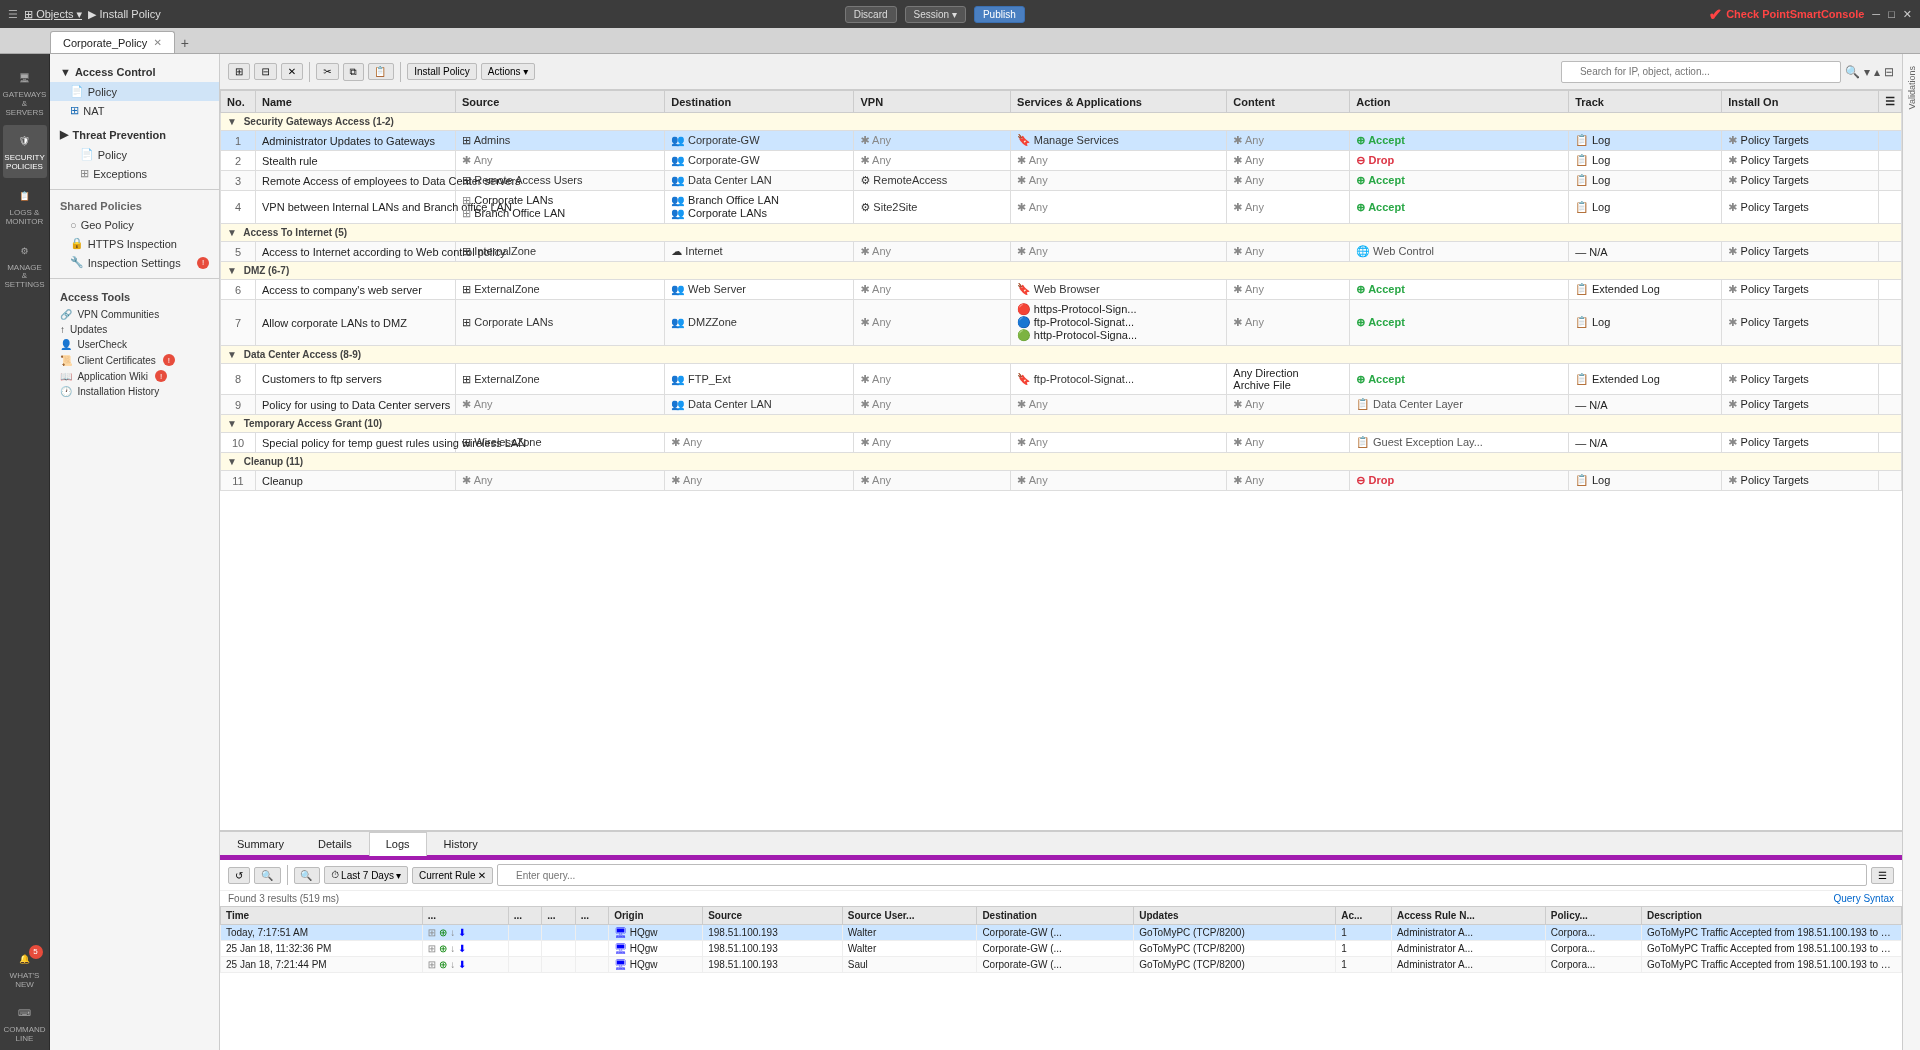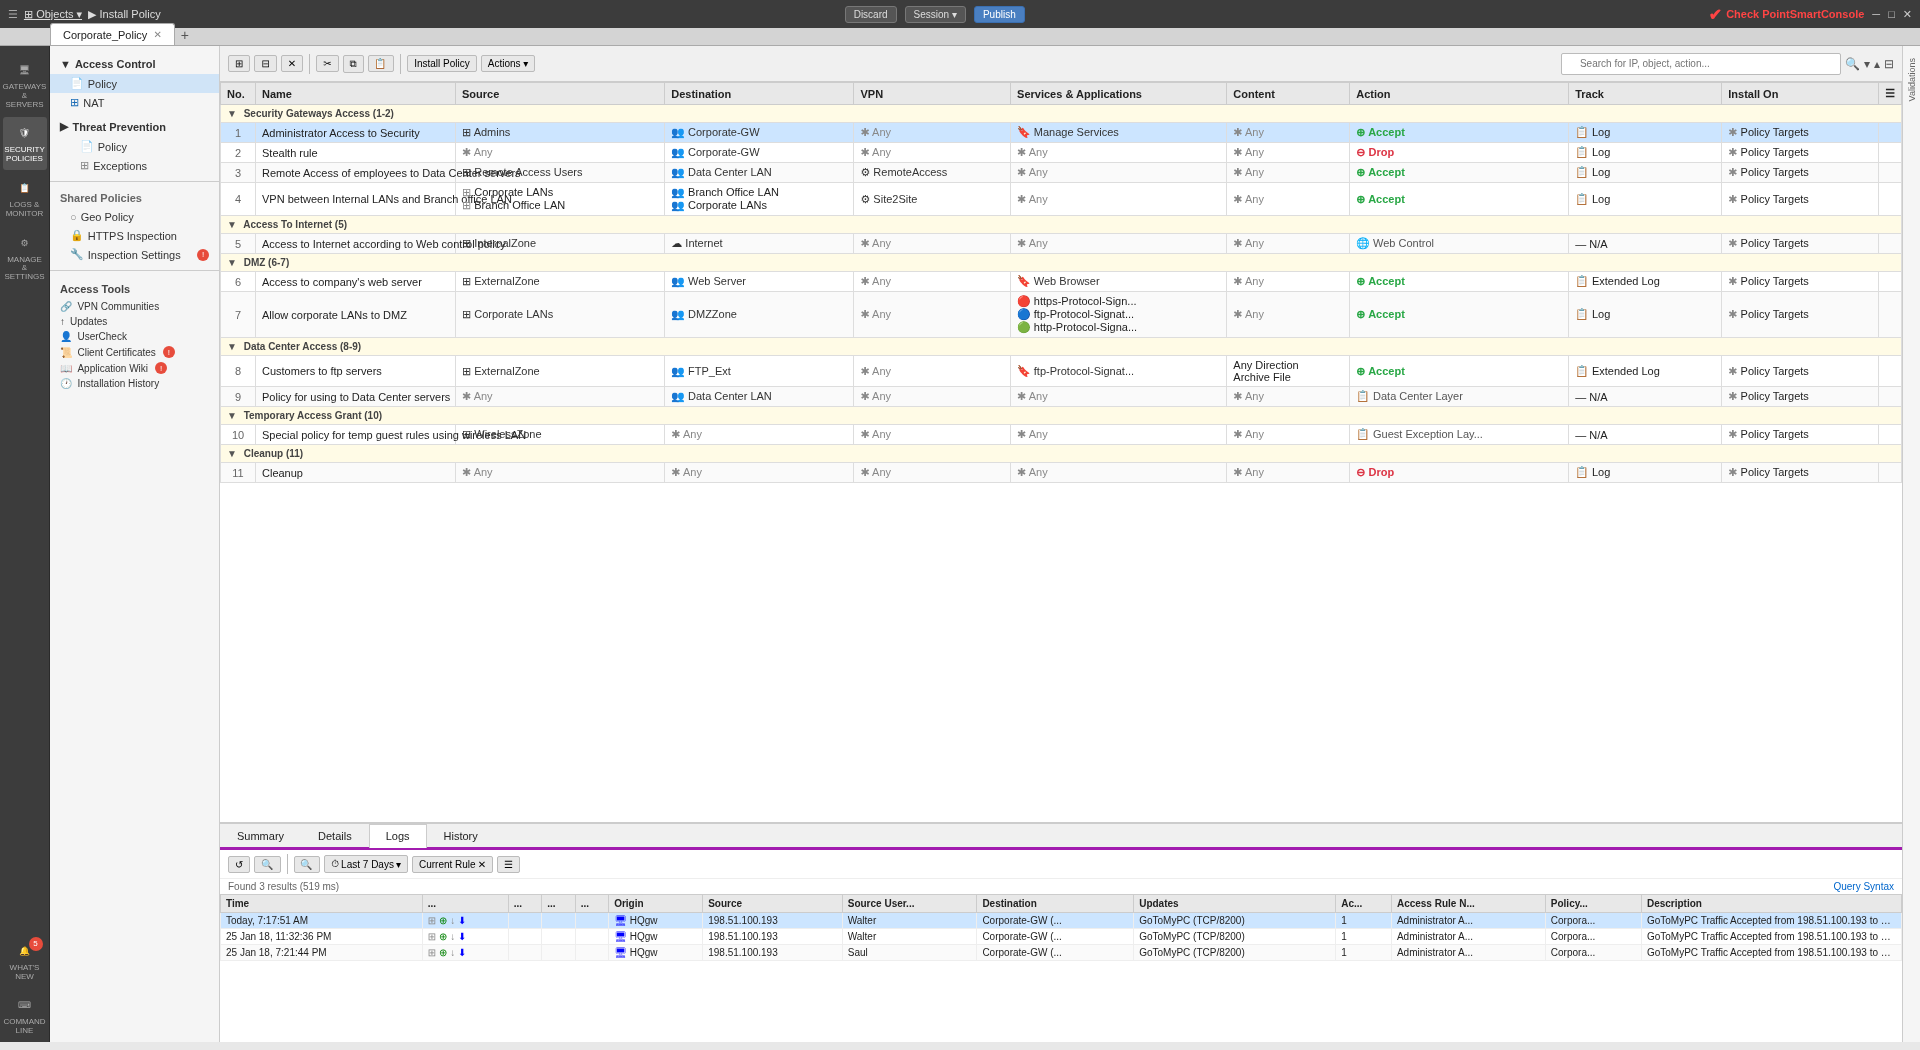--- a/index.html
+++ b/index.html
@@ -15,7 +15,7 @@
     .logo-area { display: flex; align-items: center; gap: 4px; color: #ff4444; font-weight: bold; font-size: 11px; }
 
     
-    .tab-bar { height: 18px; background: #d4d4d4; display: flex; align-items: flex-end; padding-left: 50px; border-bottom: 1px solid #aaa; }
+    .tab-bar { height: 26px; background: #d4d4d4; display: flex; align-items: flex-end; padding-left: 50px; border-bottom: 1px solid #aaa; }
     .tab { height: 22px; background: #f0f0f0; border: 1px solid #aaa; border-bottom: none; padding: 0 12px; display: flex; align-items: center; gap: 6px; font-size: 11px; cursor: pointer; border-radius: 3px 3px 0 0; }
     .tab.active { background: white; }
     .tab-add { background: transparent; border: none; width: 20px; height: 20px; display: flex; align-items: center; justify-content: center; cursor: pointer; font-size: 14px; color: #555; }

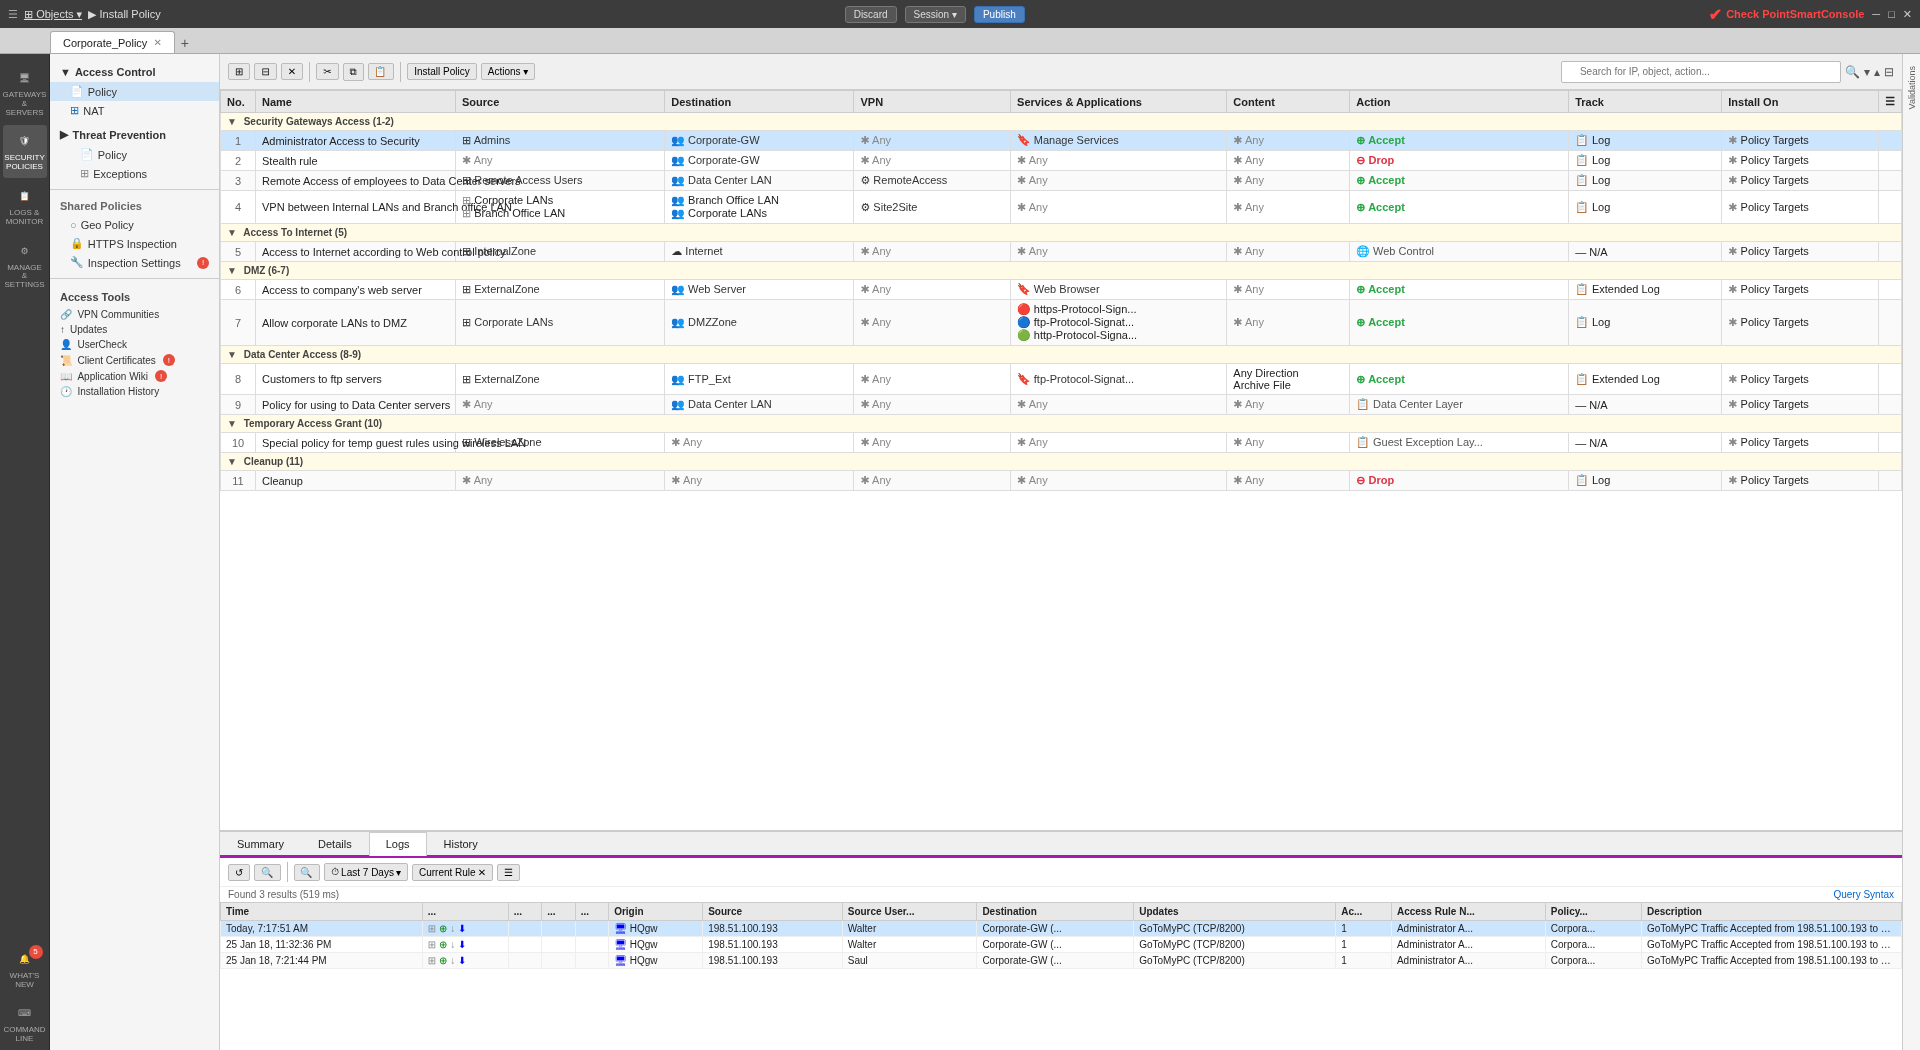--- a/index.html
+++ b/index.html
@@ -278,7 +278,7 @@
             </tr>
             <tr class="row-even row-selected">
       <td class="num-col">1</td>
-      <td class="policy-name-cell">Administrator Access to Security</td>
+      <td class="policy-name-cell">Administrator Updates to Gateways</td>
       <td><span style="color:#333;">⊞ Admins</span></td>
       <td><span style="color:#333;">👥 Corporate-GW</span></td>
       <td><span style="color:#888;">✱ Any</span></td>

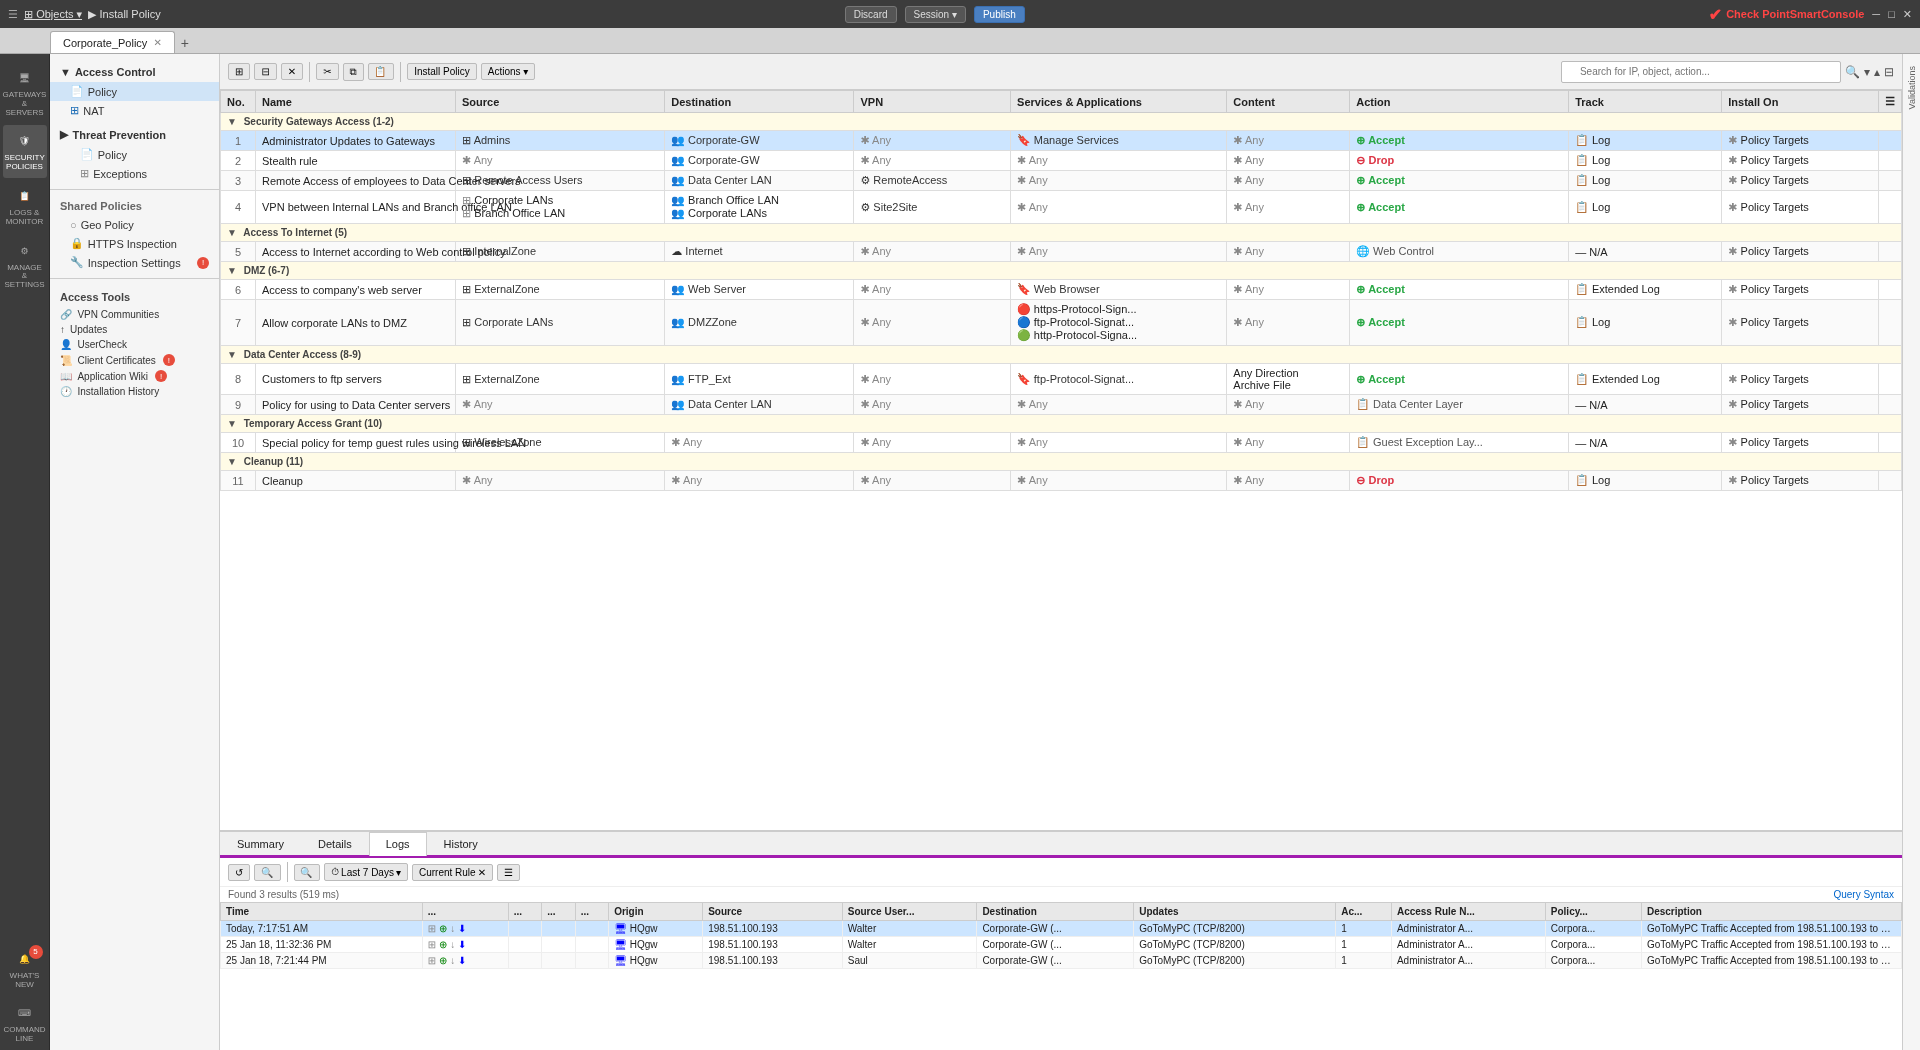--- a/index.html
+++ b/index.html
@@ -63,7 +63,7 @@
 
     
     .bottom-panel { height: 220px; border-top: 2px solid #ccc; background: white; display: flex; flex-direction: column; }
-    .bottom-tabs { display: flex; background: #f0f0f0; border-bottom: 3px solid #a21caf; }
+    .bottom-tabs { display: flex; background: #f0f0f0; border-bottom: 5px solid #a21caf; }
     .bottom-tab { padding: 5px 16px; font-size: 11px; cursor: pointer; border: 1px solid transparent; border-bottom: none; }
     .bottom-tab.active { background: white; border-color: #ccc; border-bottom-color: white; margin-bottom: -1px; }
     .bottom-toolbar { display: flex; align-items: center; padding: 4px 8px; gap: 4px; border-bottom: 1px solid #eee; }

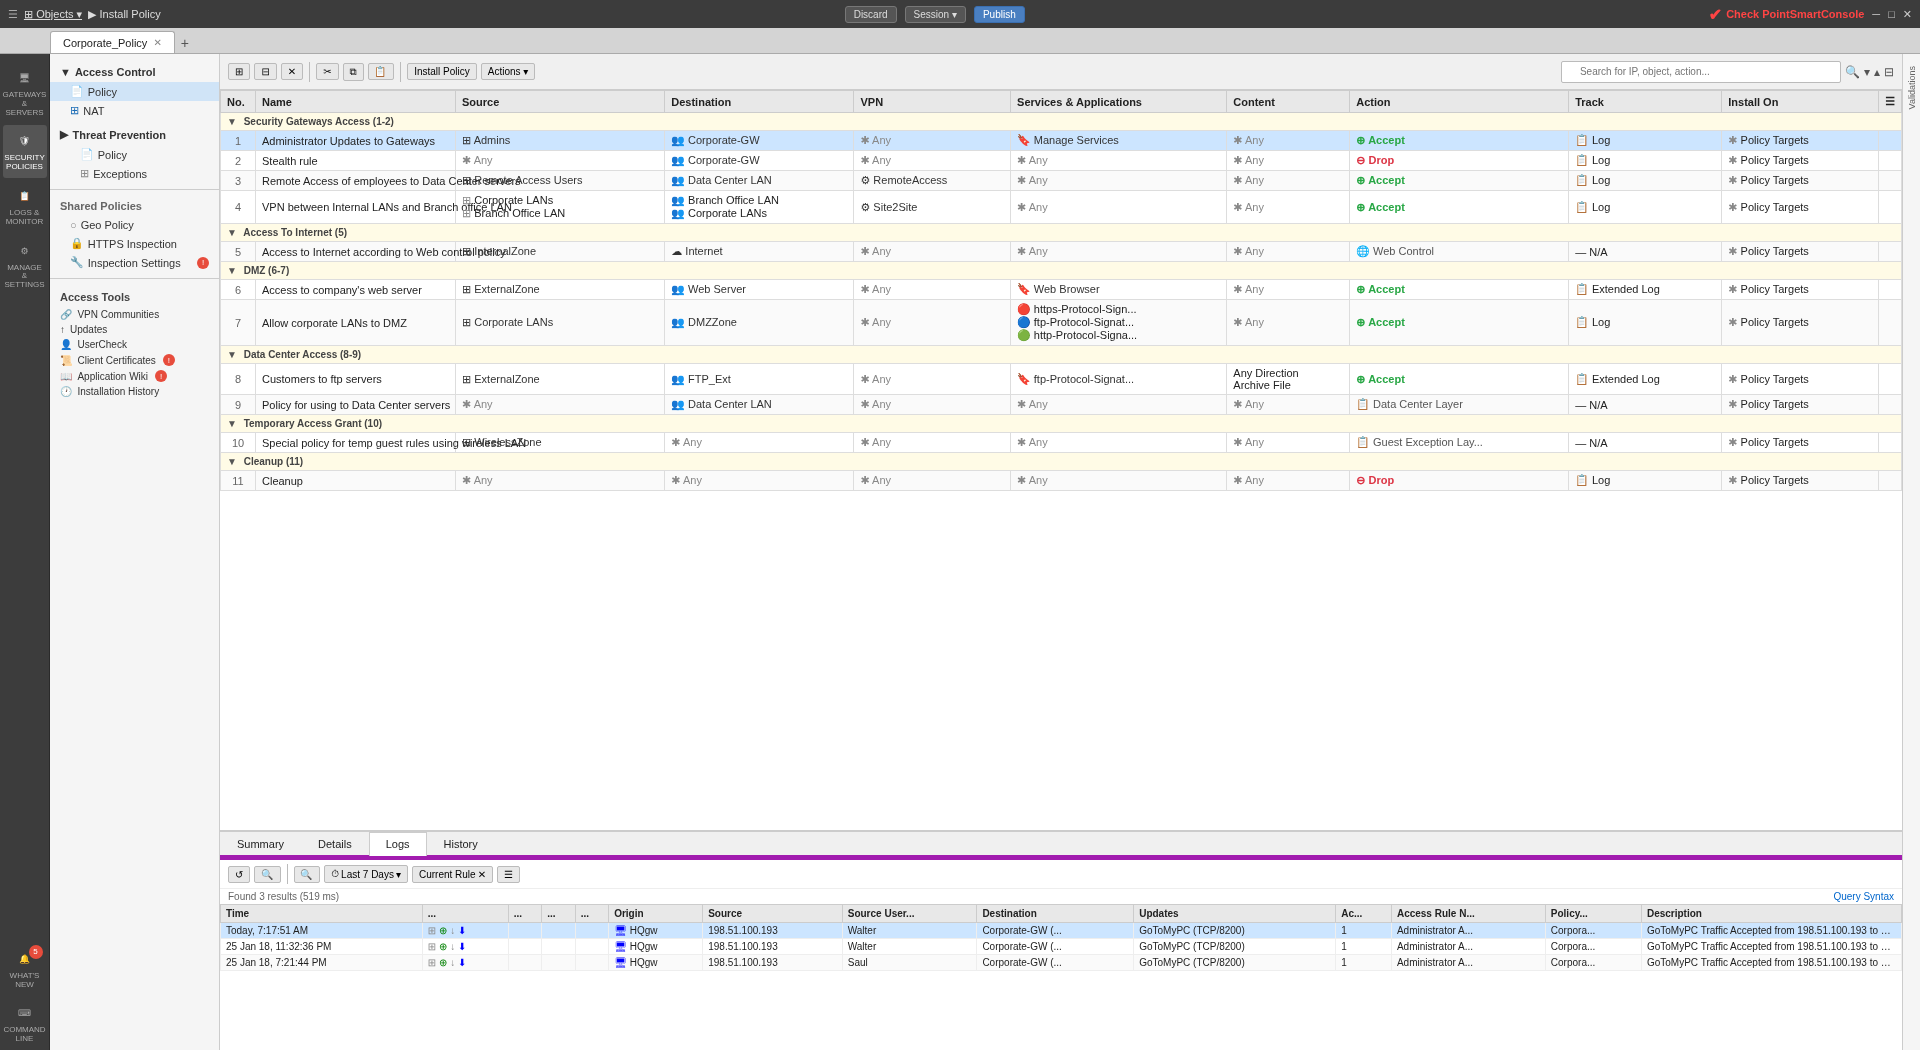--- a/index.html
+++ b/index.html
@@ -487,6 +487,7 @@
           <span>Current Rule</span>
           <span>✕</span>
         </button>
+        <input type="text" class="tb-search" style="flex: 1 1 0%; max-width: none;" placeholder="Enter query...">
         <button class="tb-btn">☰</button>
       </div>
       <div class="results-info">

